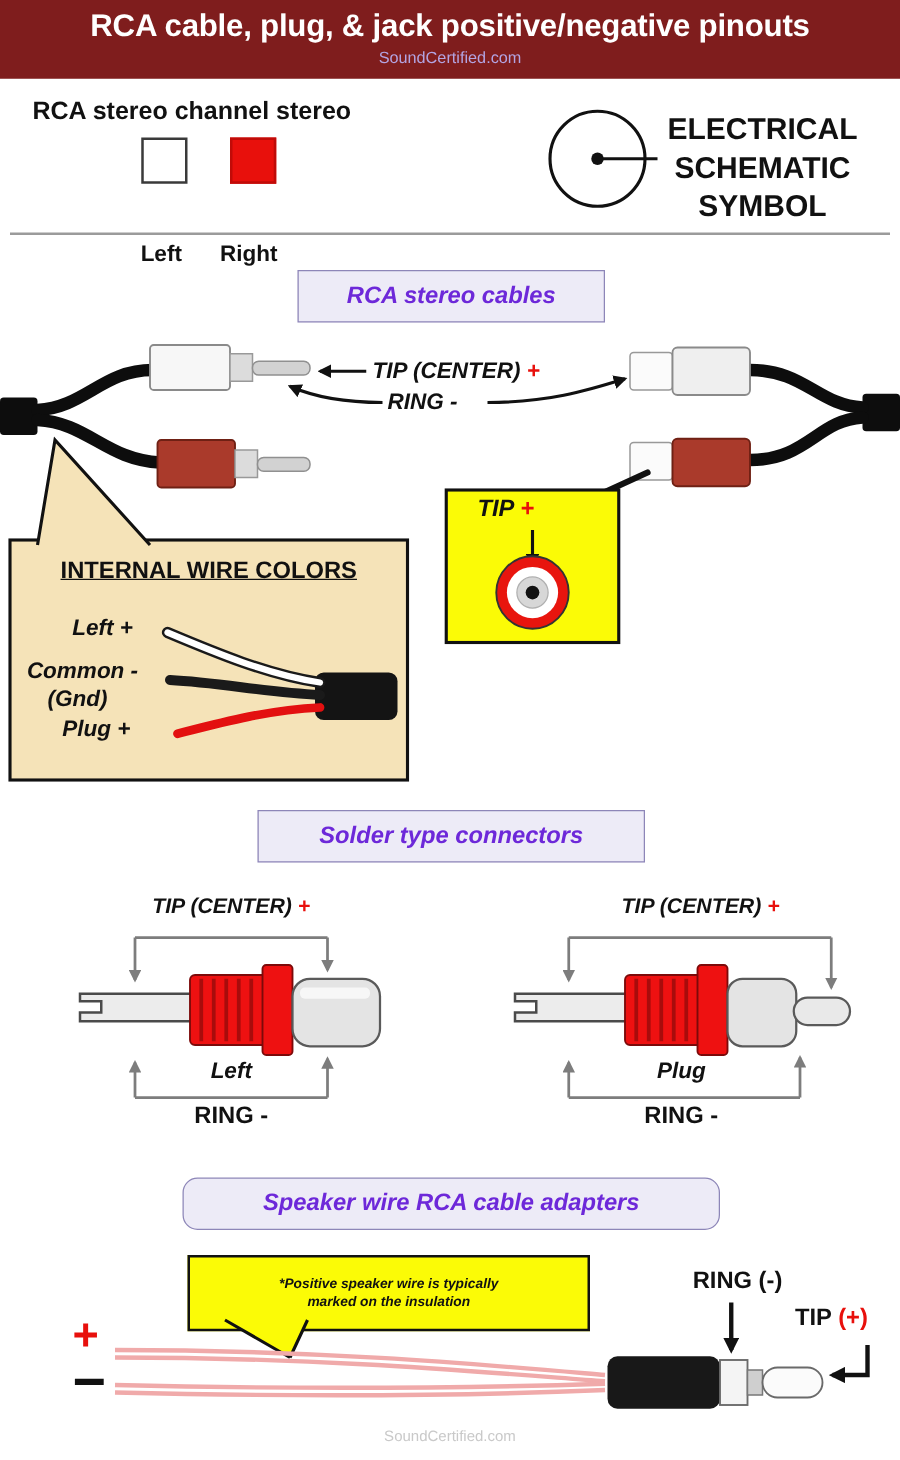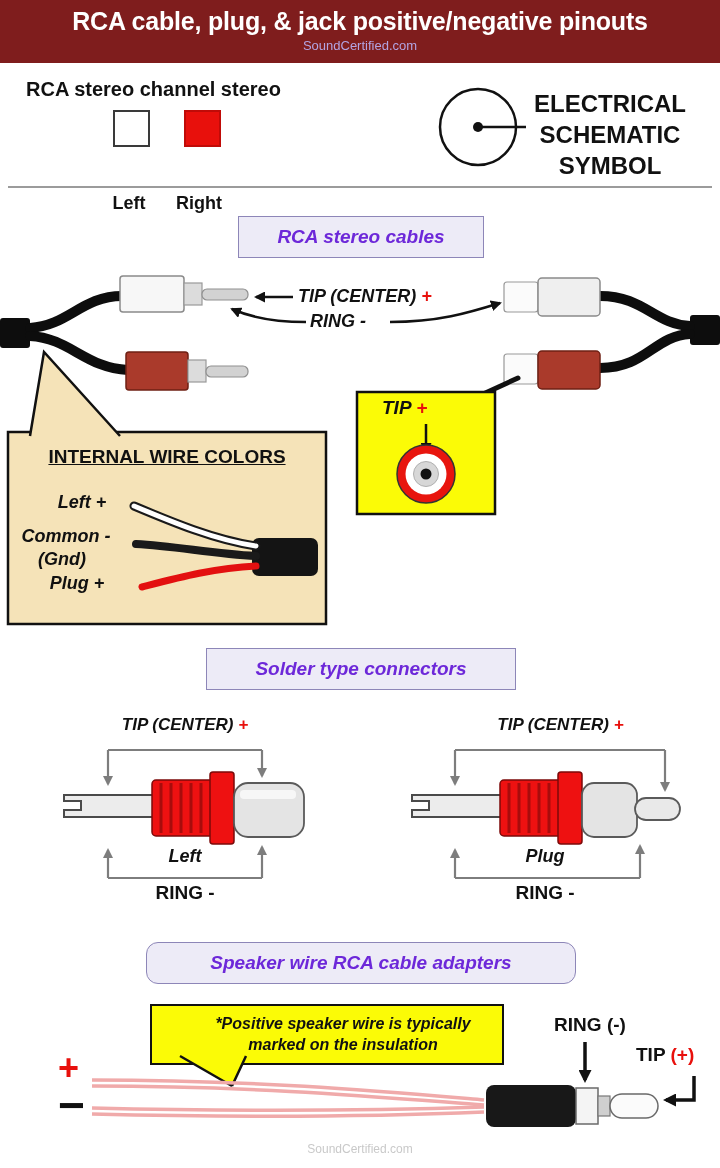--- a/index.html
+++ b/index.html
@@ -48,7 +48,7 @@
   .rl2{left:485px;}
   .note-box{position:absolute;left:150px;top:1004px;width:318px;height:57px;background:#fbfb06;
             border:2.5px solid #111;display:flex;flex-direction:column;align-items:center;justify-content:center;
-            font-size:16px;font-weight:800;font-style:italic;line-height:1.3;text-align:center;padding-left:32px;}
+            font-size:11px;font-weight:800;font-style:italic;line-height:1.3;text-align:center;}
   .plus-sign{position:absolute;left:58px;top:1050px;font-size:36px;font-weight:900;color:#e8100c;line-height:1;}
   .minus-sign{position:absolute;left:58px;top:1082px;font-size:46px;font-weight:900;color:#111;line-height:1;}
   .ring2-lbl{position:absolute;left:535px;top:1014px;width:110px;font-size:19px;font-weight:800;text-align:center;white-space:nowrap;}

